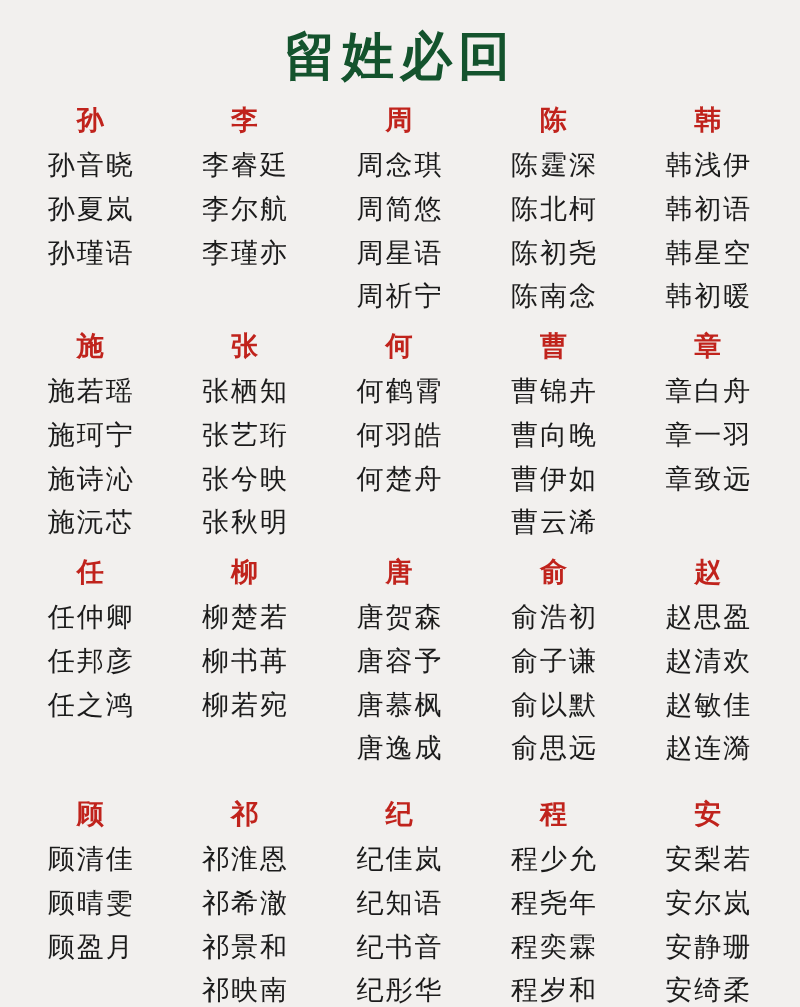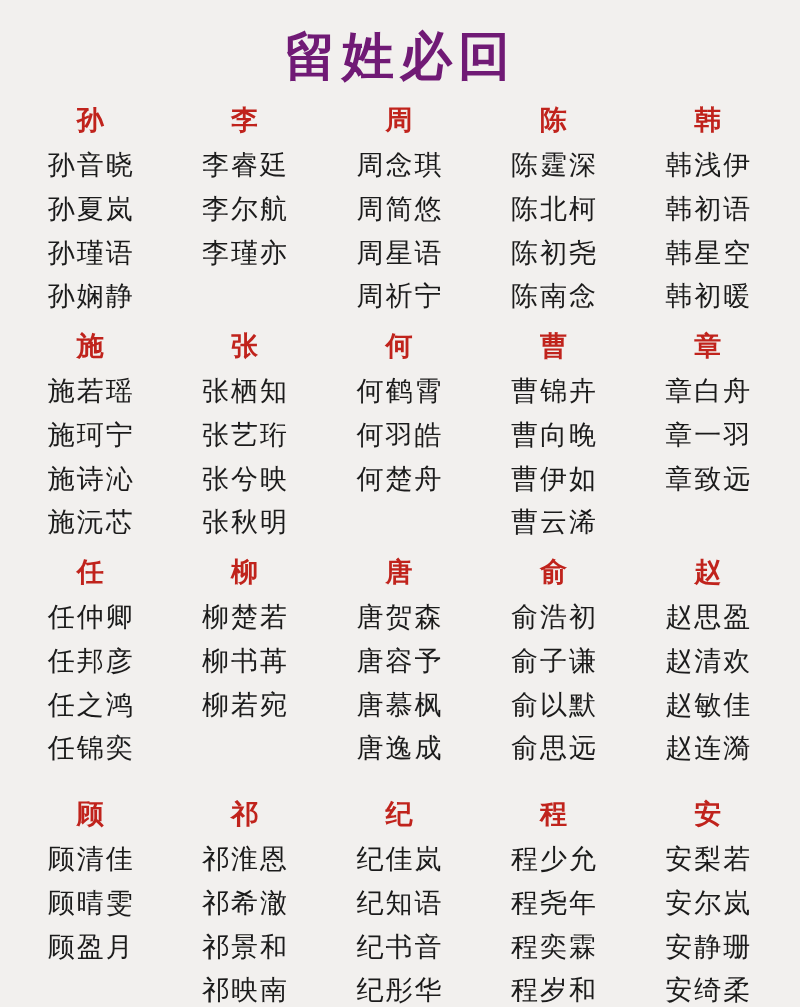--- a/index.html
+++ b/index.html
@@ -22,7 +22,7 @@
   }
   .title {
     text-align: center;
-    color: #701a75;
+    color: #14532d;
     font-size: 52px;
     font-weight: bold;
     letter-spacing: 6px;

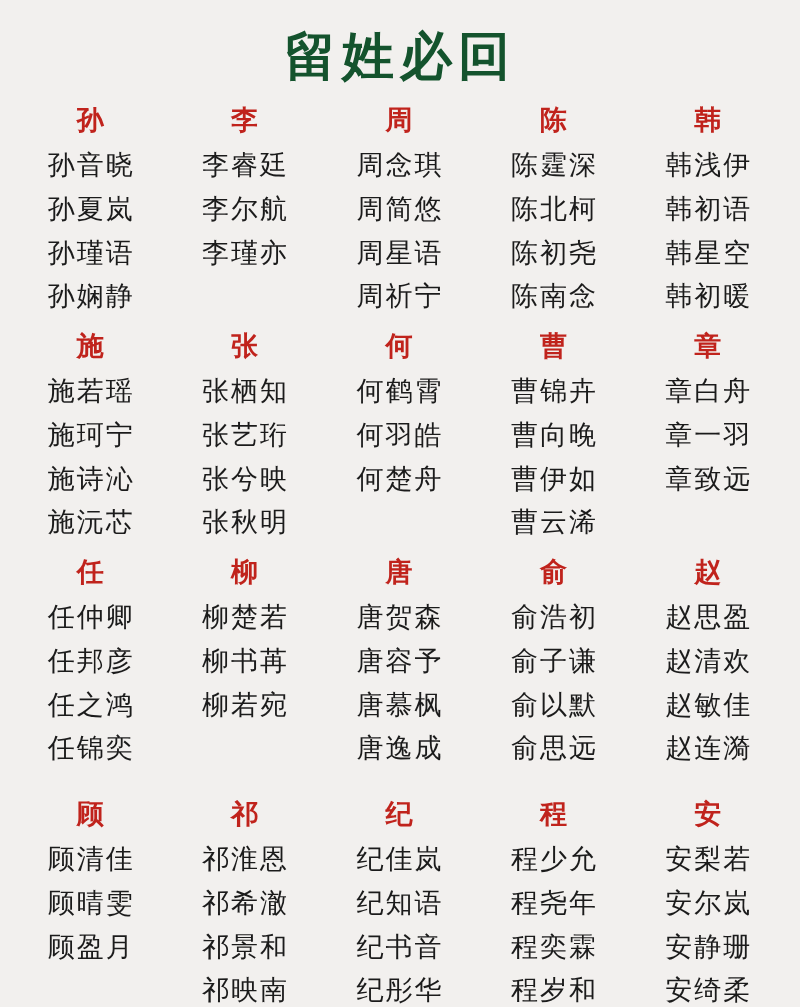--- a/index.html
+++ b/index.html
@@ -74,7 +74,6 @@
       <div class="name">孙音晓</div>
       <div class="name">孙夏岚</div>
       <div class="name">孙瑾语</div>
-      <div class="name">孙娴静</div>
     </div>
     <div class="block">
       <div class="surname">李</div>

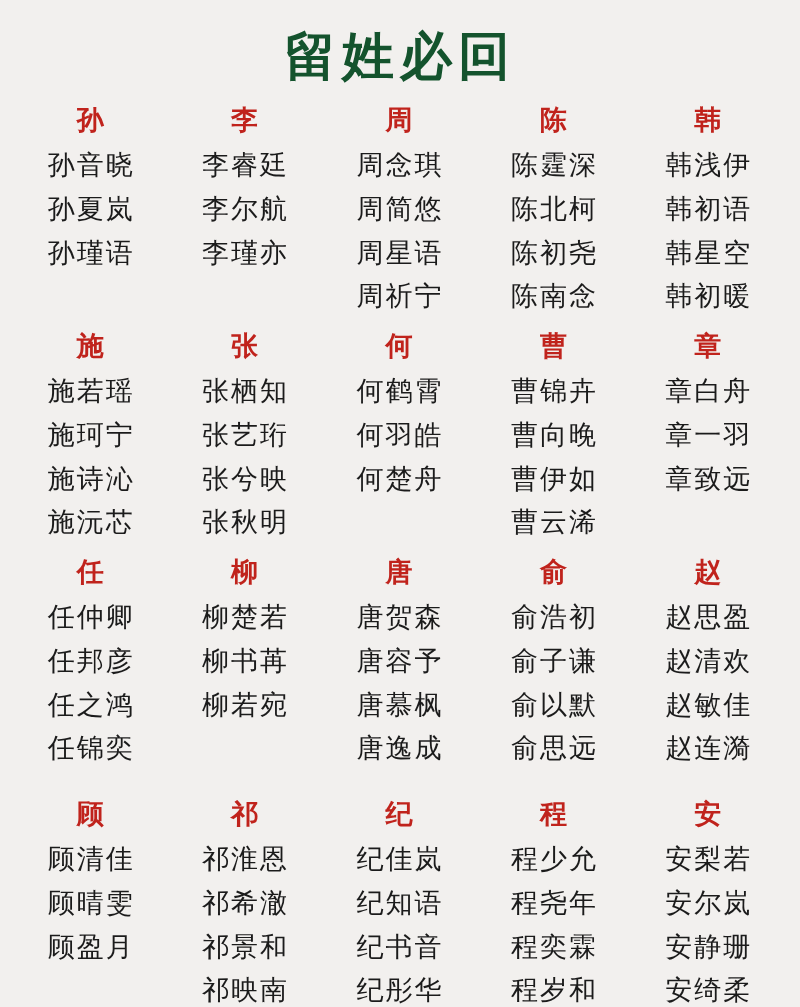--- a/index.html
+++ b/index.html
@@ -146,7 +146,6 @@
       <div class="name">任仲卿</div>
       <div class="name">任邦彦</div>
       <div class="name">任之鸿</div>
-      <div class="name">任锦奕</div>
     </div>
     <div class="block">
       <div class="surname">柳</div>

